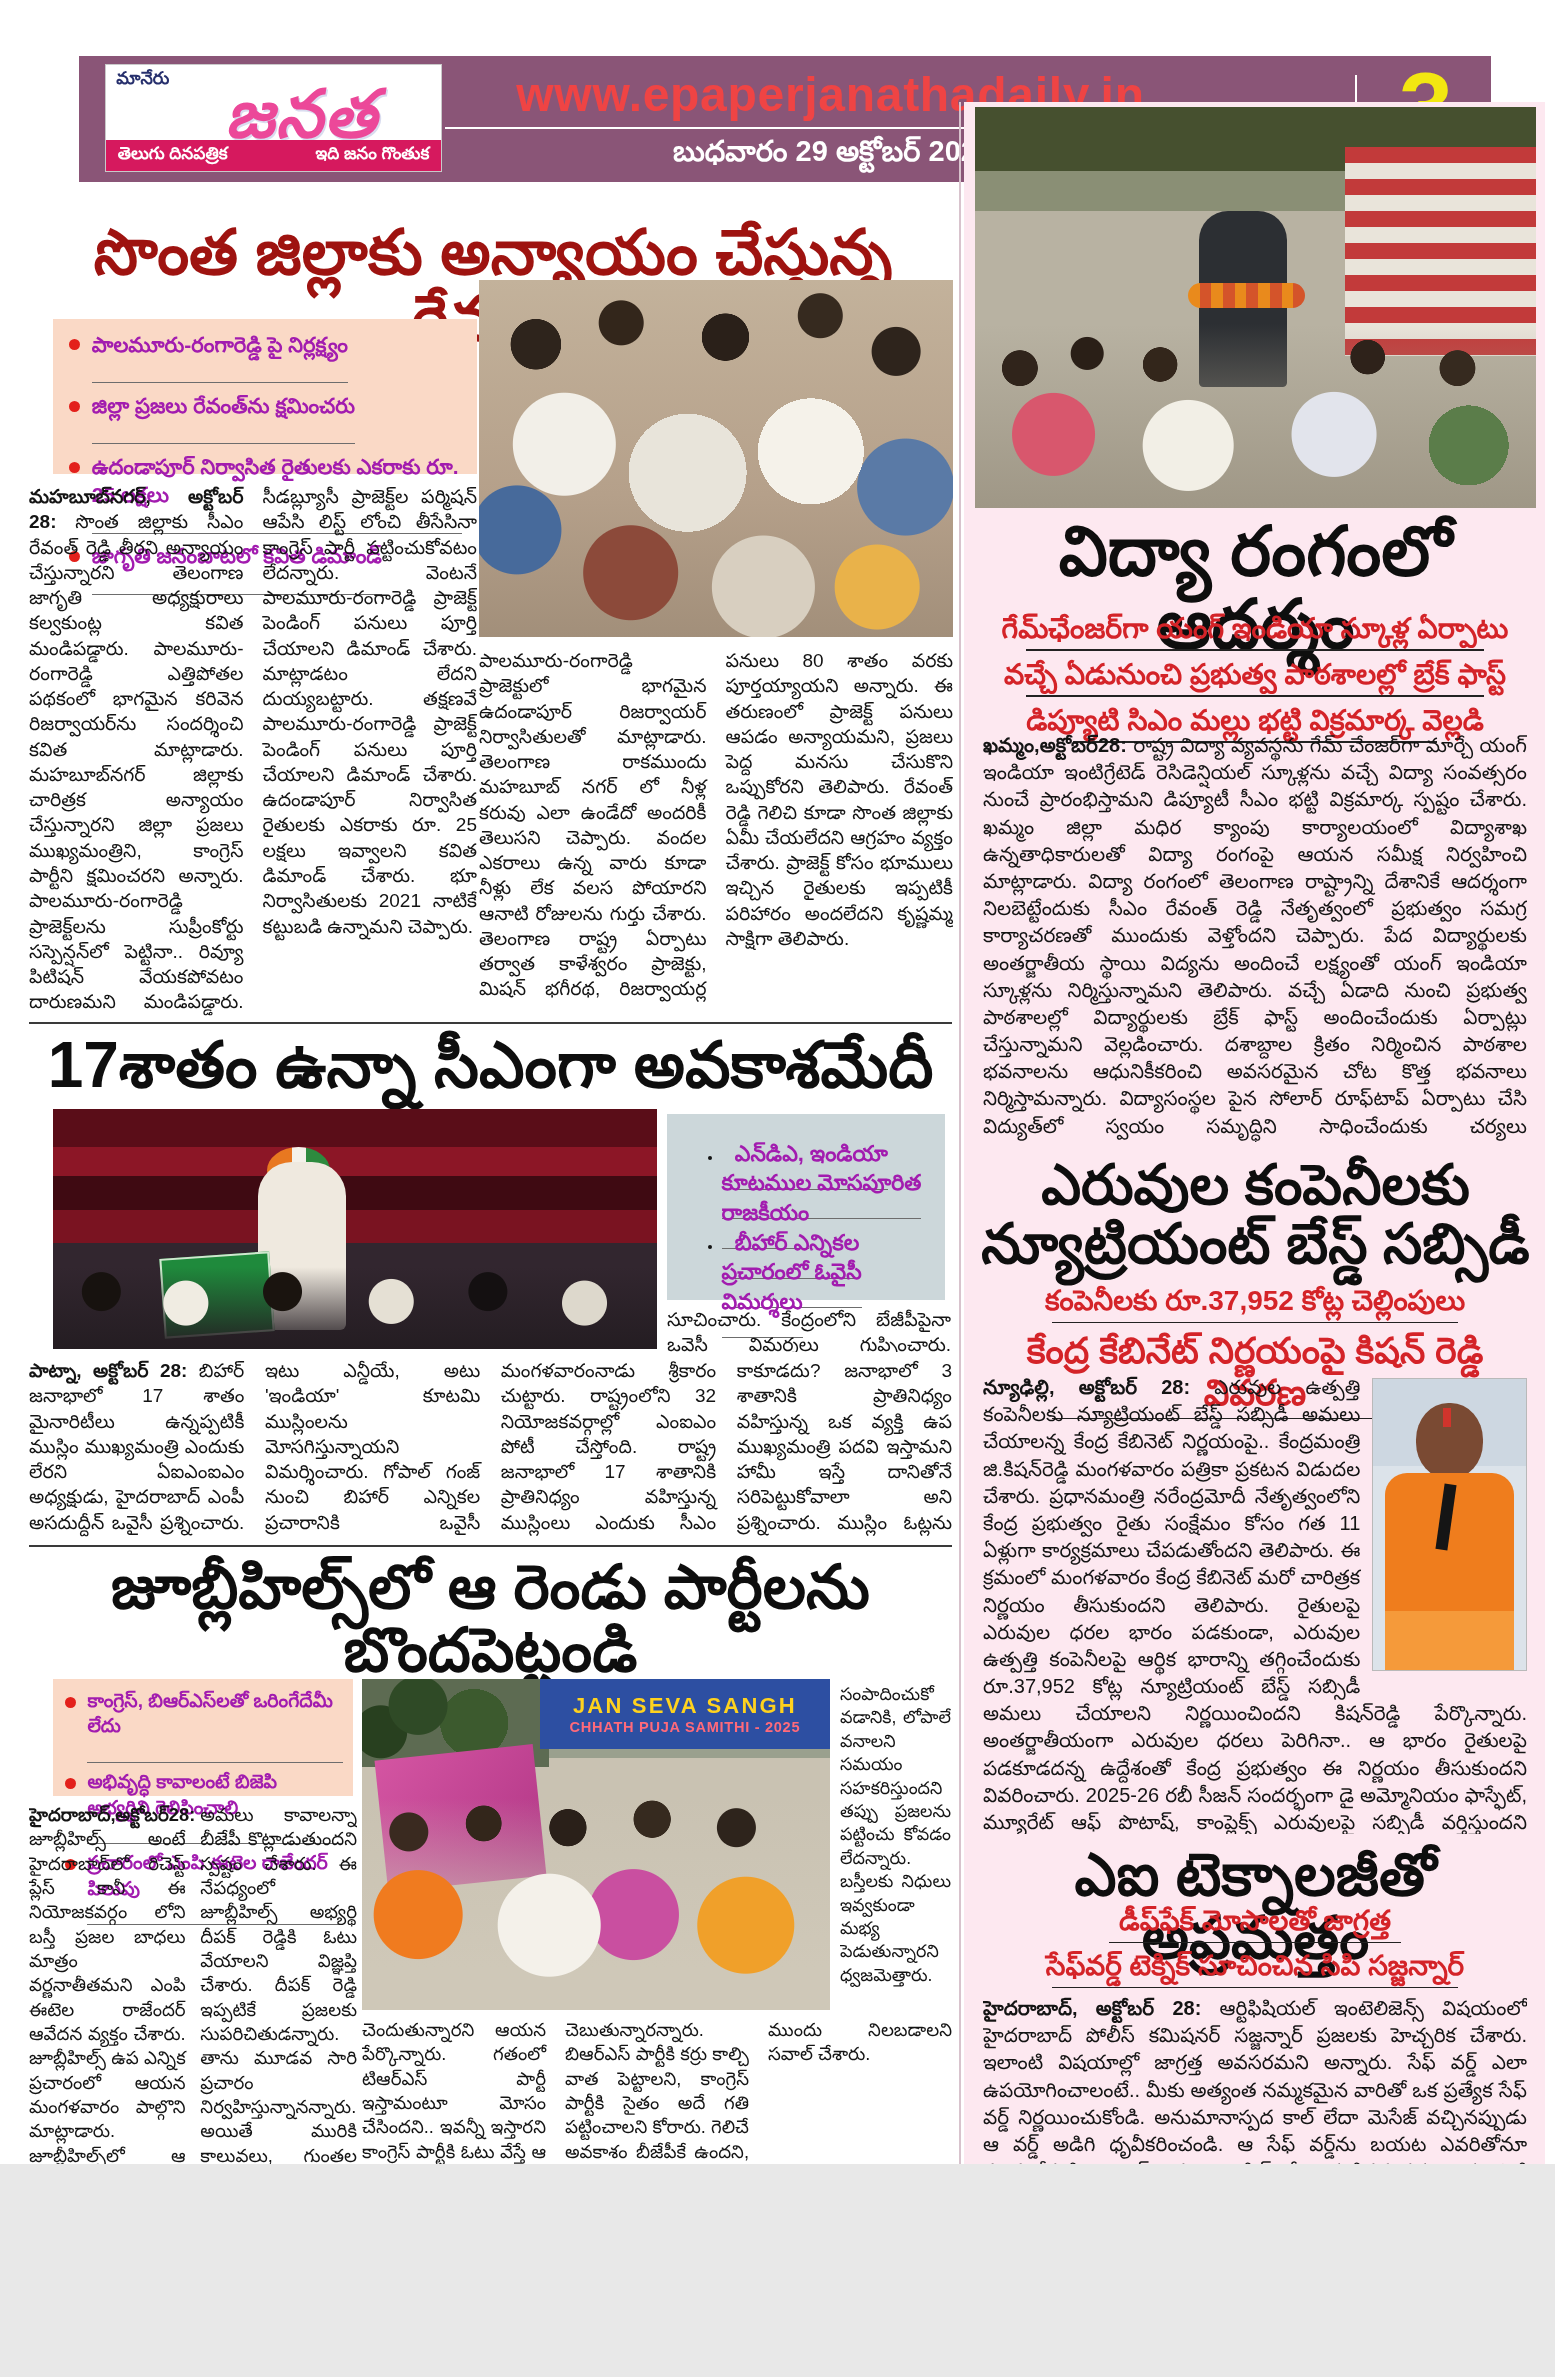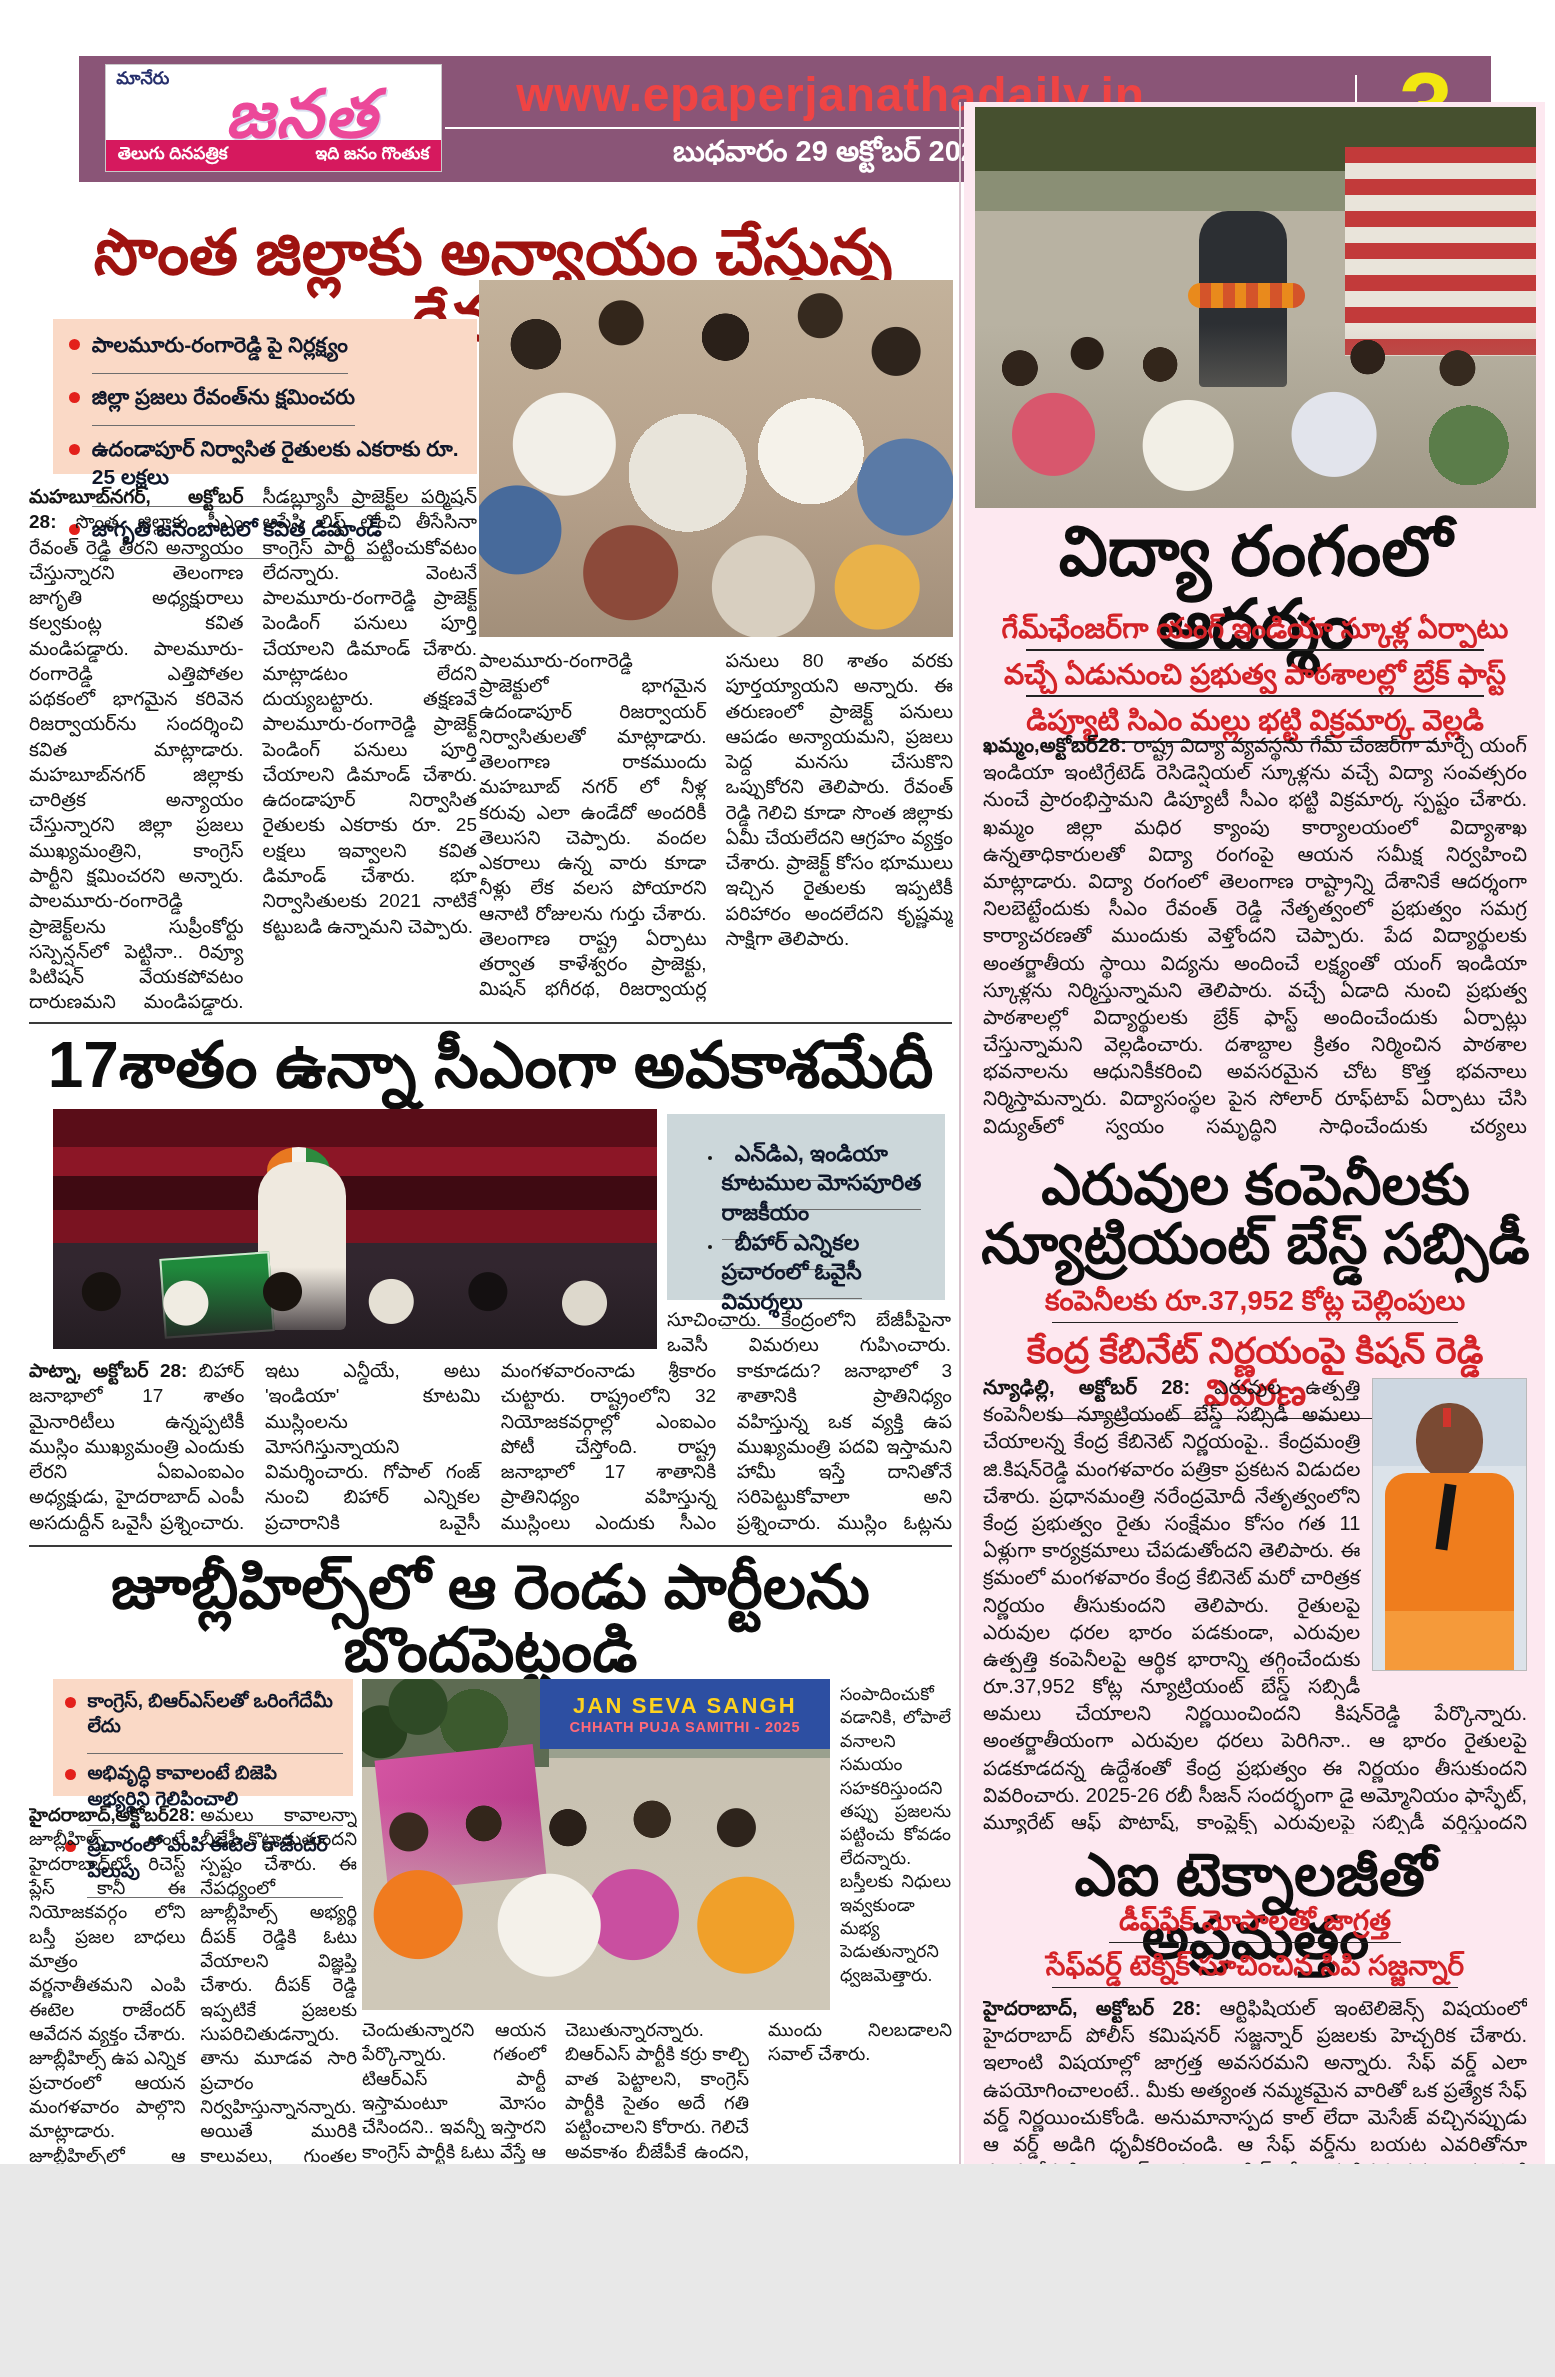--- a/index.html
+++ b/index.html
@@ -35,8 +35,8 @@
   .bullet-box ul{list-style:none;margin:0;padding:0;}
   .bullet-box li{display:flex;align-items:flex-start;margin-bottom:8.8px;}
   .dot{flex:0 0 auto;width:11px;height:11px;border-radius:50%;background:#e3201b;margin:8.8px 11.7px 0 1.5px;}
-  .btxt{font-size:21px;font-weight:bold;color:#0f172a;line-height:1.35;
-    border-bottom:1.5px solid #6d6d6d;padding-bottom:14px;}
+  .btxt{font-size:21px;font-weight:bold;color:#a21caf;line-height:1.35;
+    border-bottom:1.5px solid #6d6d6d;padding-bottom:23px;}
   .grey-box{background:#ccd7da;padding:13px 14.6px 4.4px 14.6px;}
   .grey-box .btxt{font-size:22px;}
   .bodytxt{font-size:19px;line-height:1.33;text-align:justify;overflow:hidden;column-fill:auto;}

